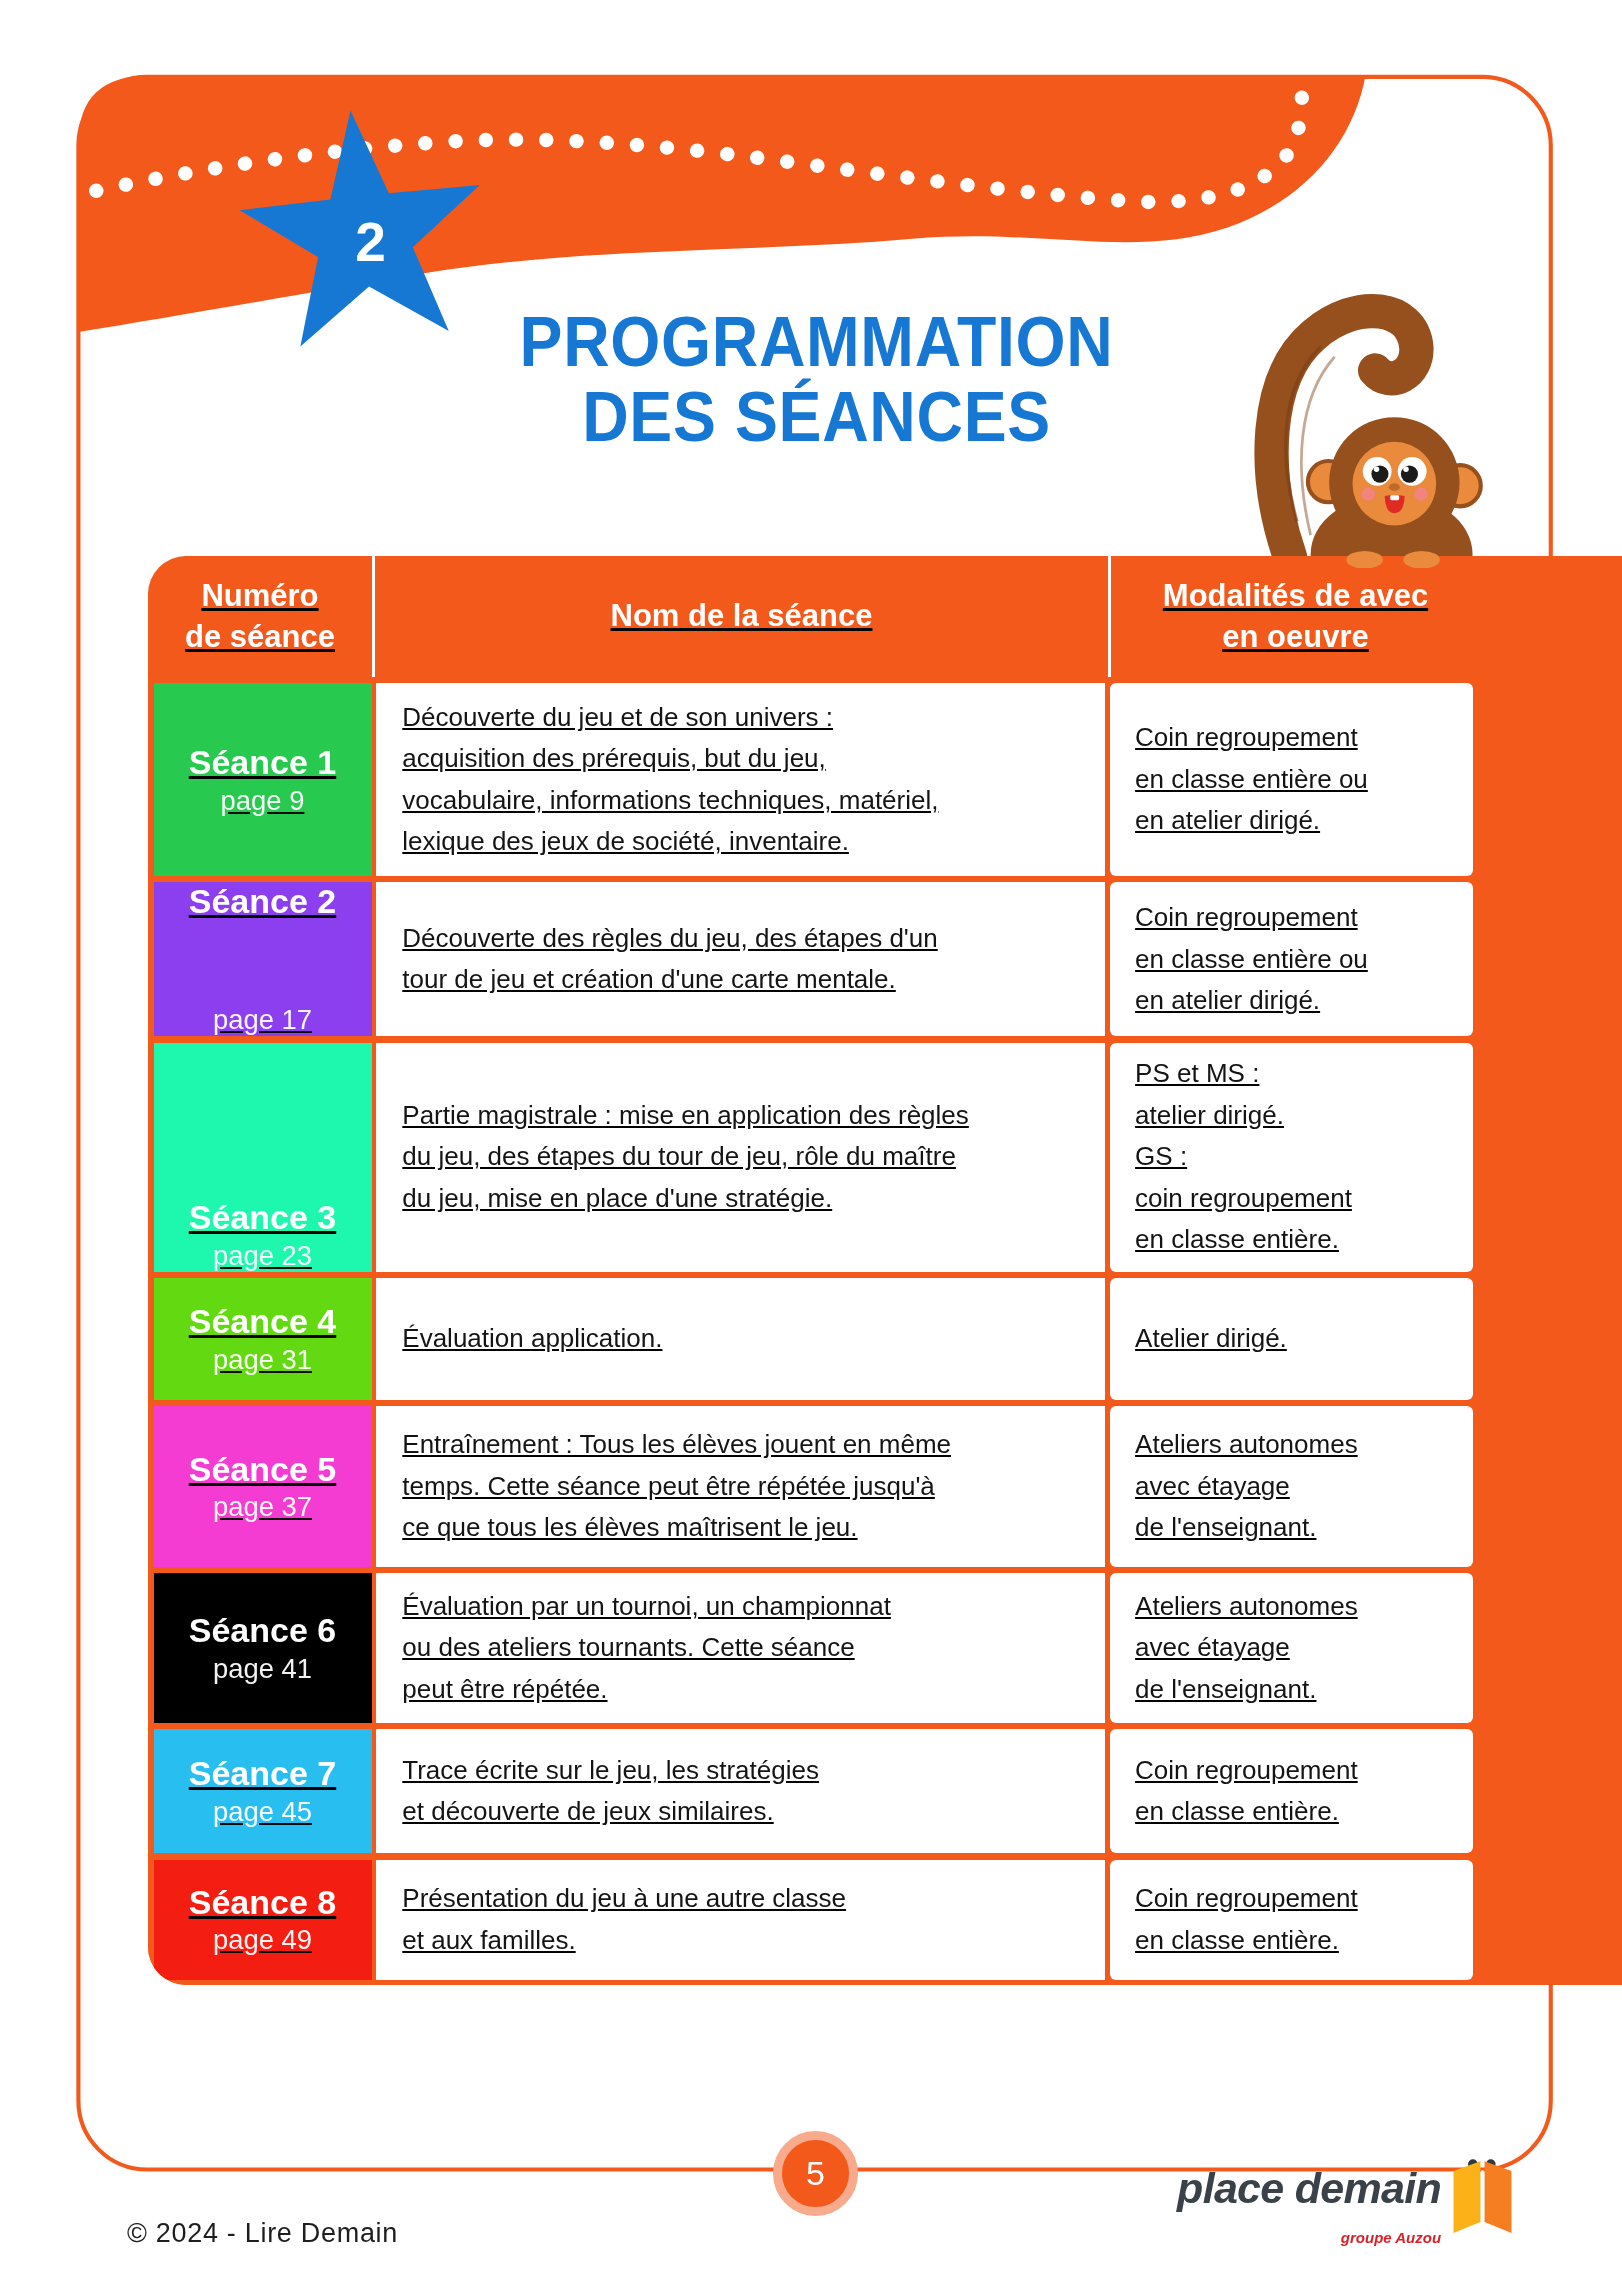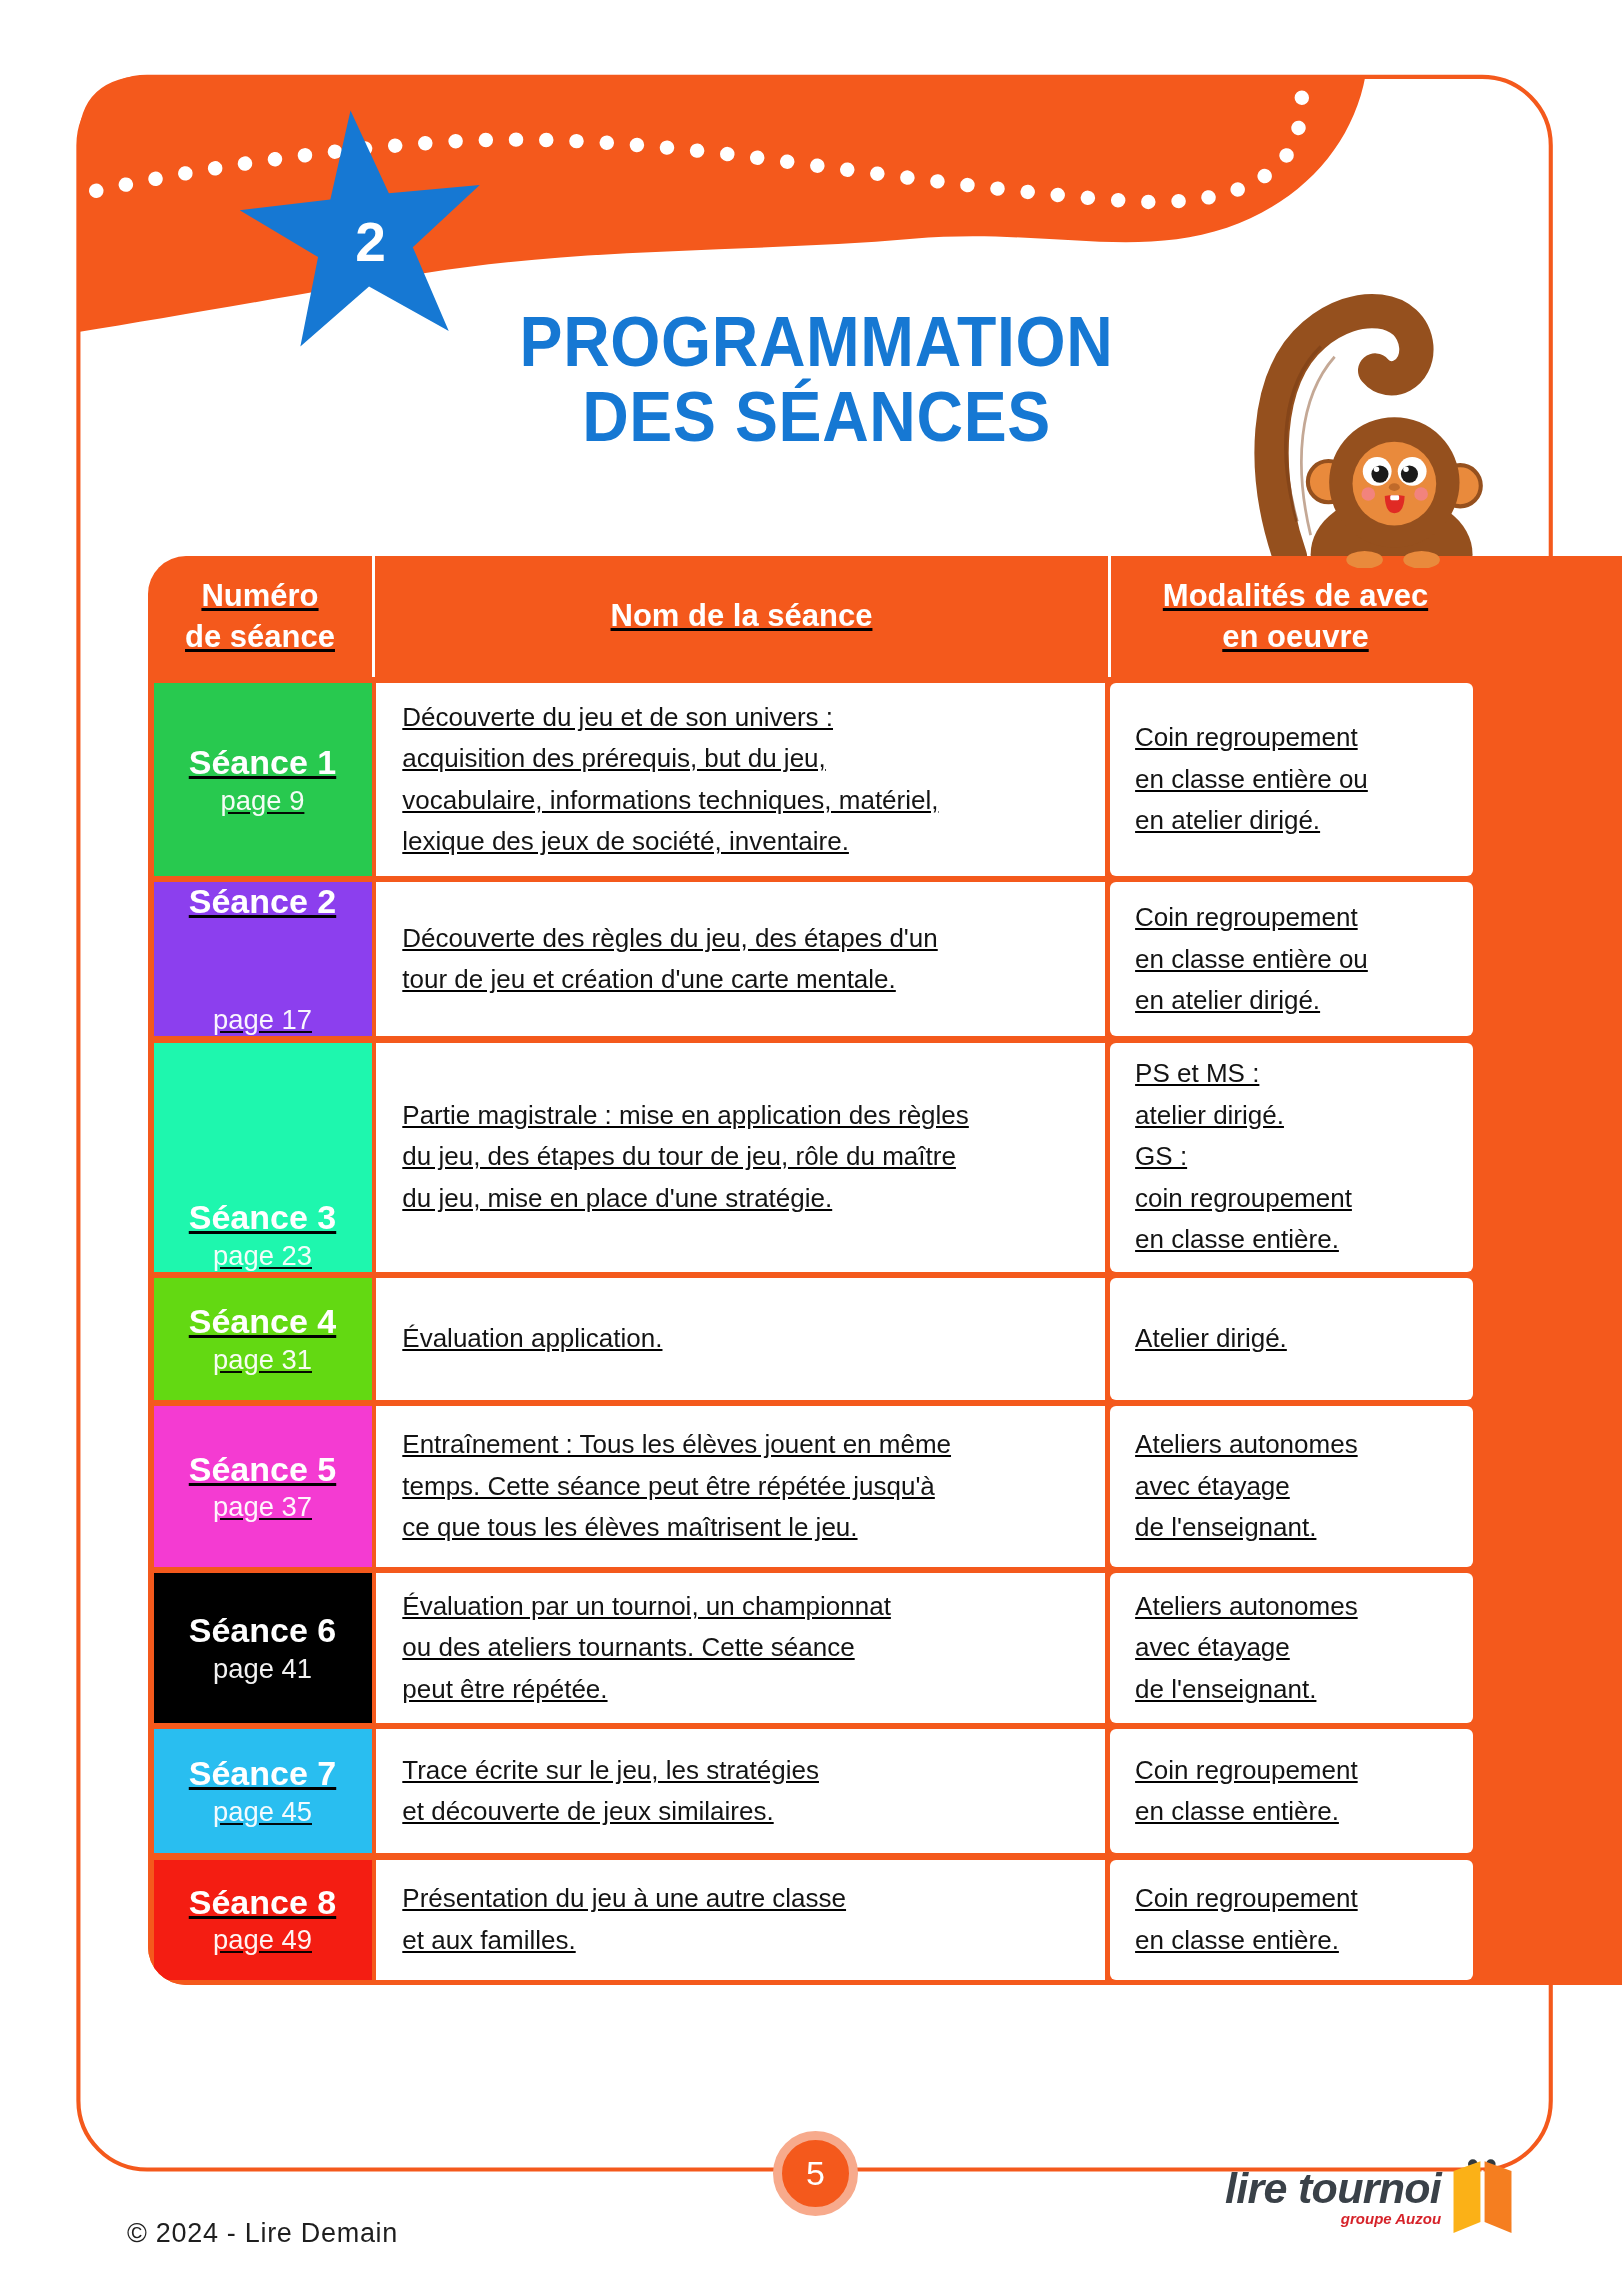--- a/index.html
+++ b/index.html
@@ -286,7 +286,7 @@
 
 <div class="logo">
   <div class="logo-textblock">
-    <span class="logo-text">lire tournoi</span>
+    <span class="logo-text">place demain</span>
     <span class="logo-sub">groupe Auzou</span>
   </div>
   <svg width="69" height="81" viewBox="0 0 100 115">

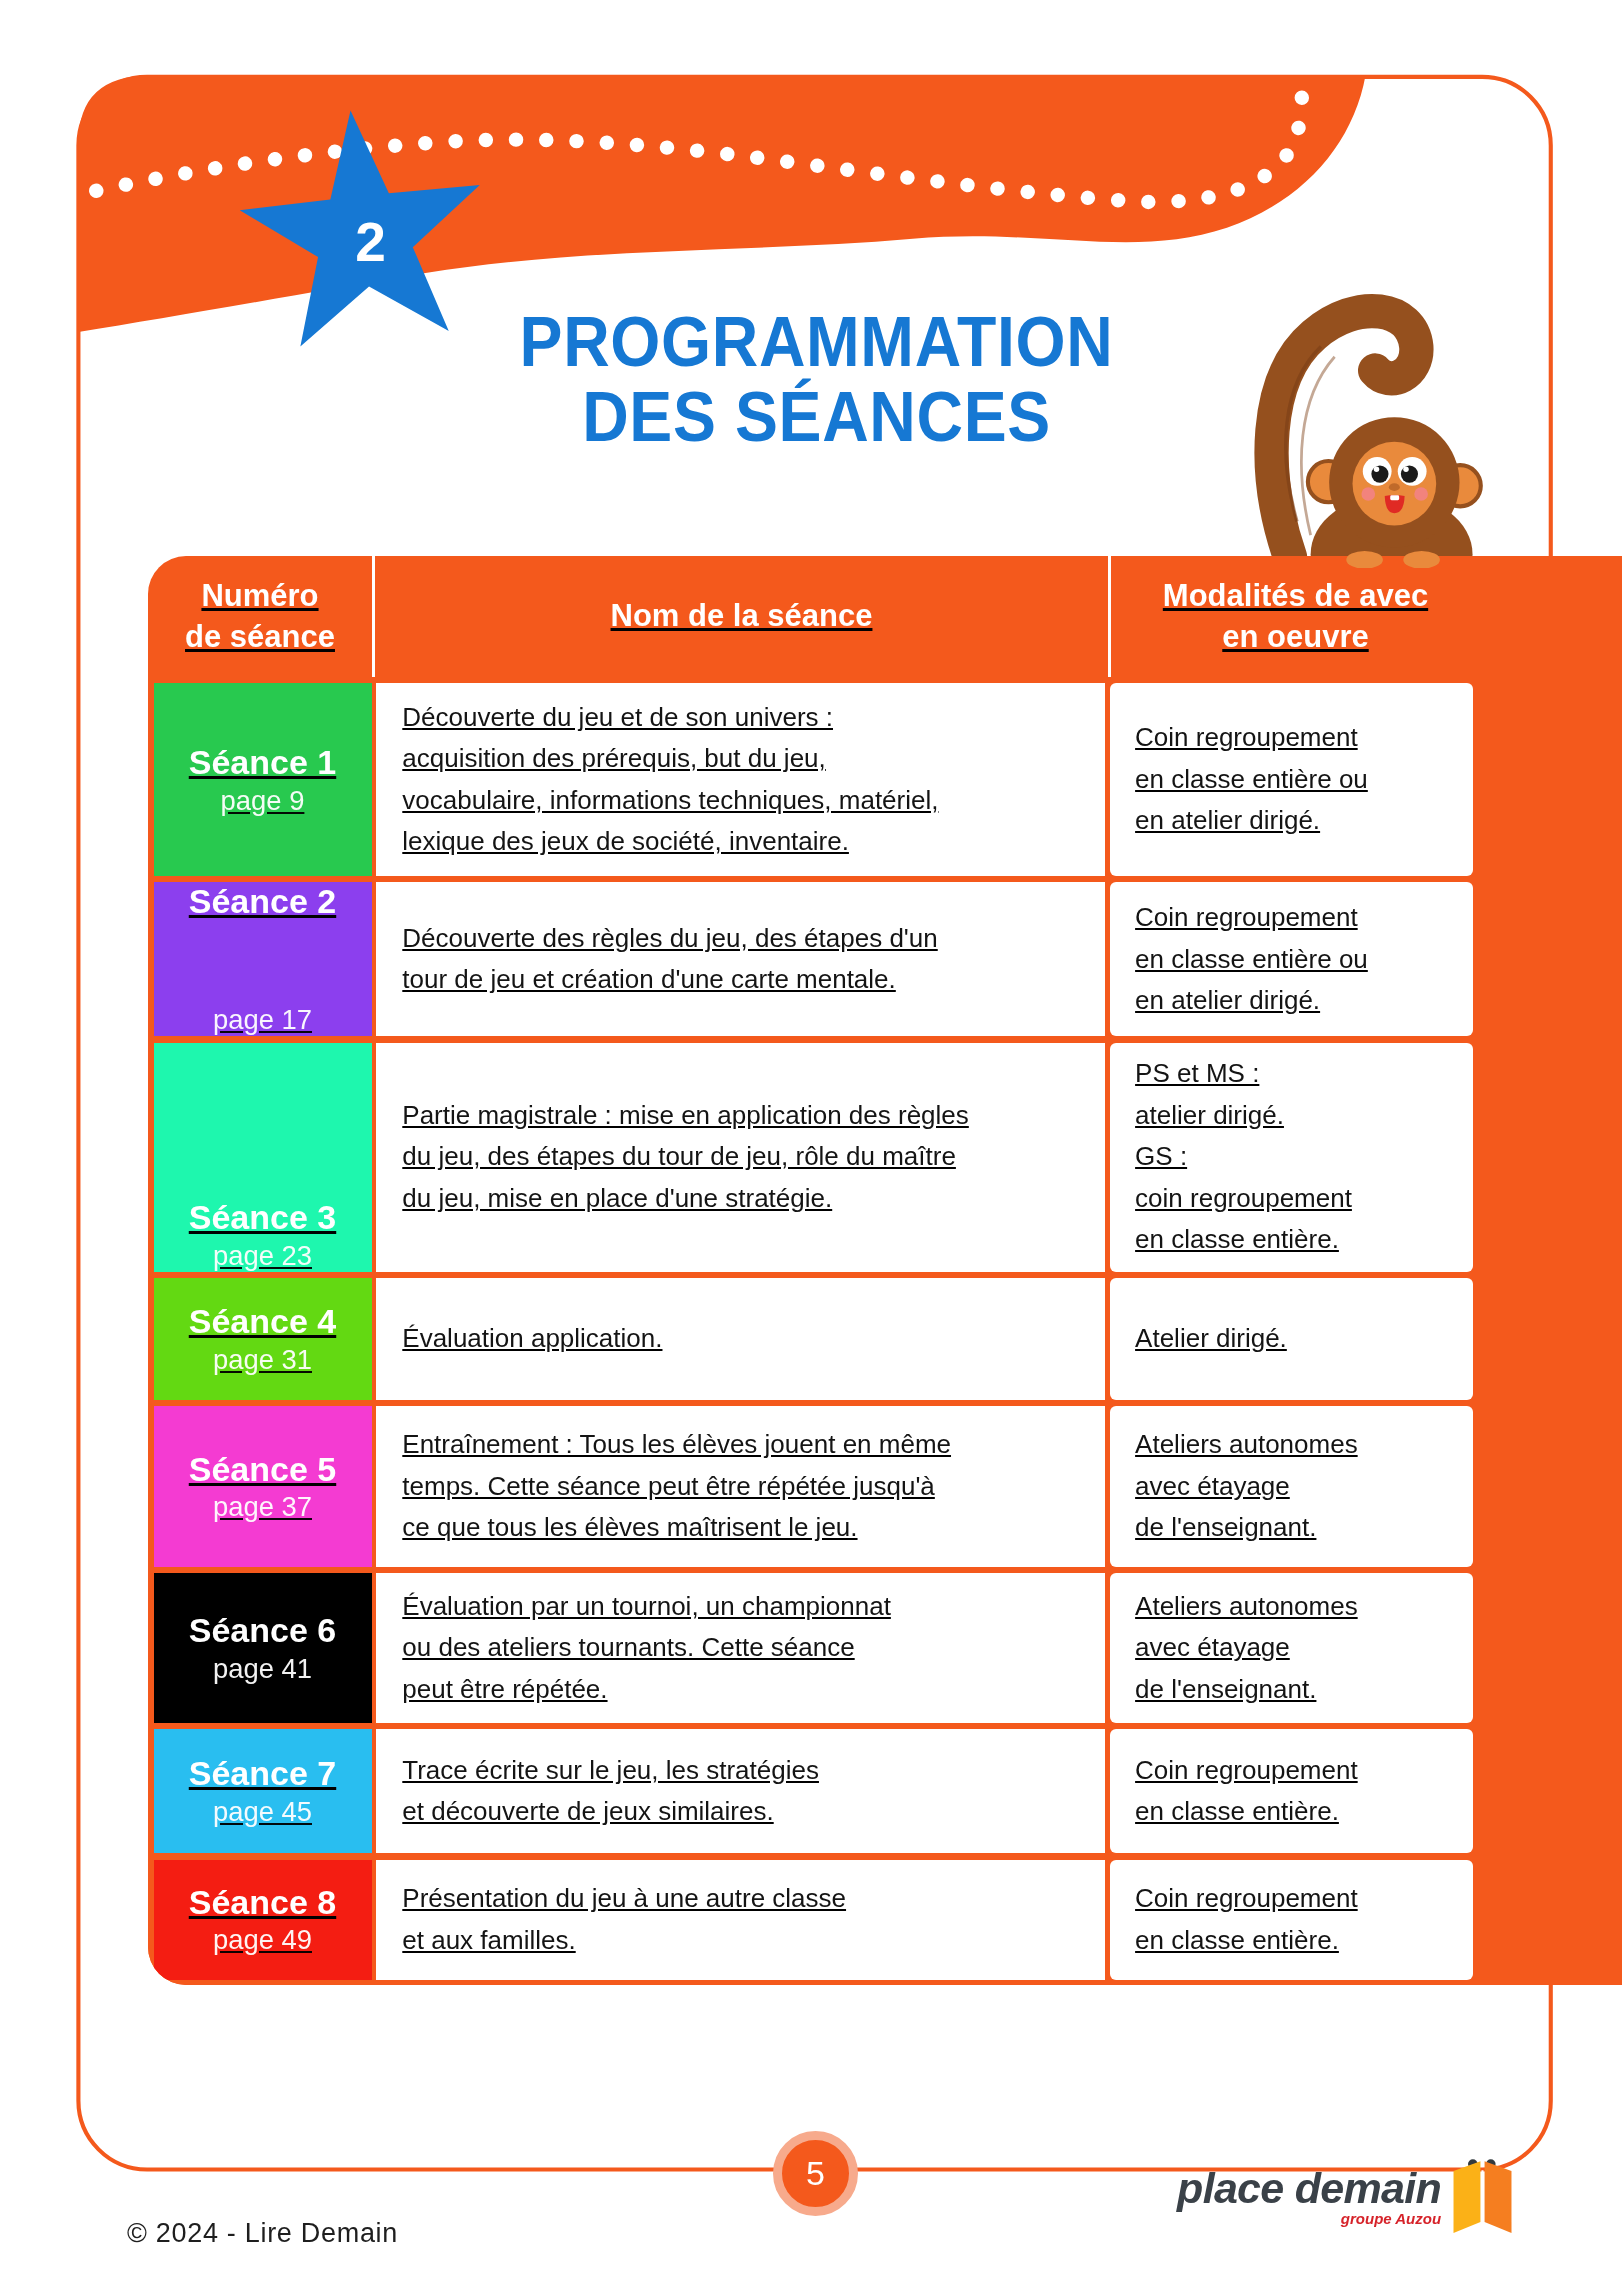--- a/index.html
+++ b/index.html
@@ -76,7 +76,7 @@
   .logo-text{
     font-size:43px;font-weight:bold;font-style:italic;color:#3A4148;letter-spacing:-0.7px;line-height:1;
   }
-  .logo-sub{font-size:15px;font-style:italic;font-weight:bold;color:#D6232A;margin-top:0;}
+  .logo-sub{font-size:15px;font-style:italic;font-weight:bold;color:#D6232A;margin-top:19px;}
 </style>
 </head>
 <body>

